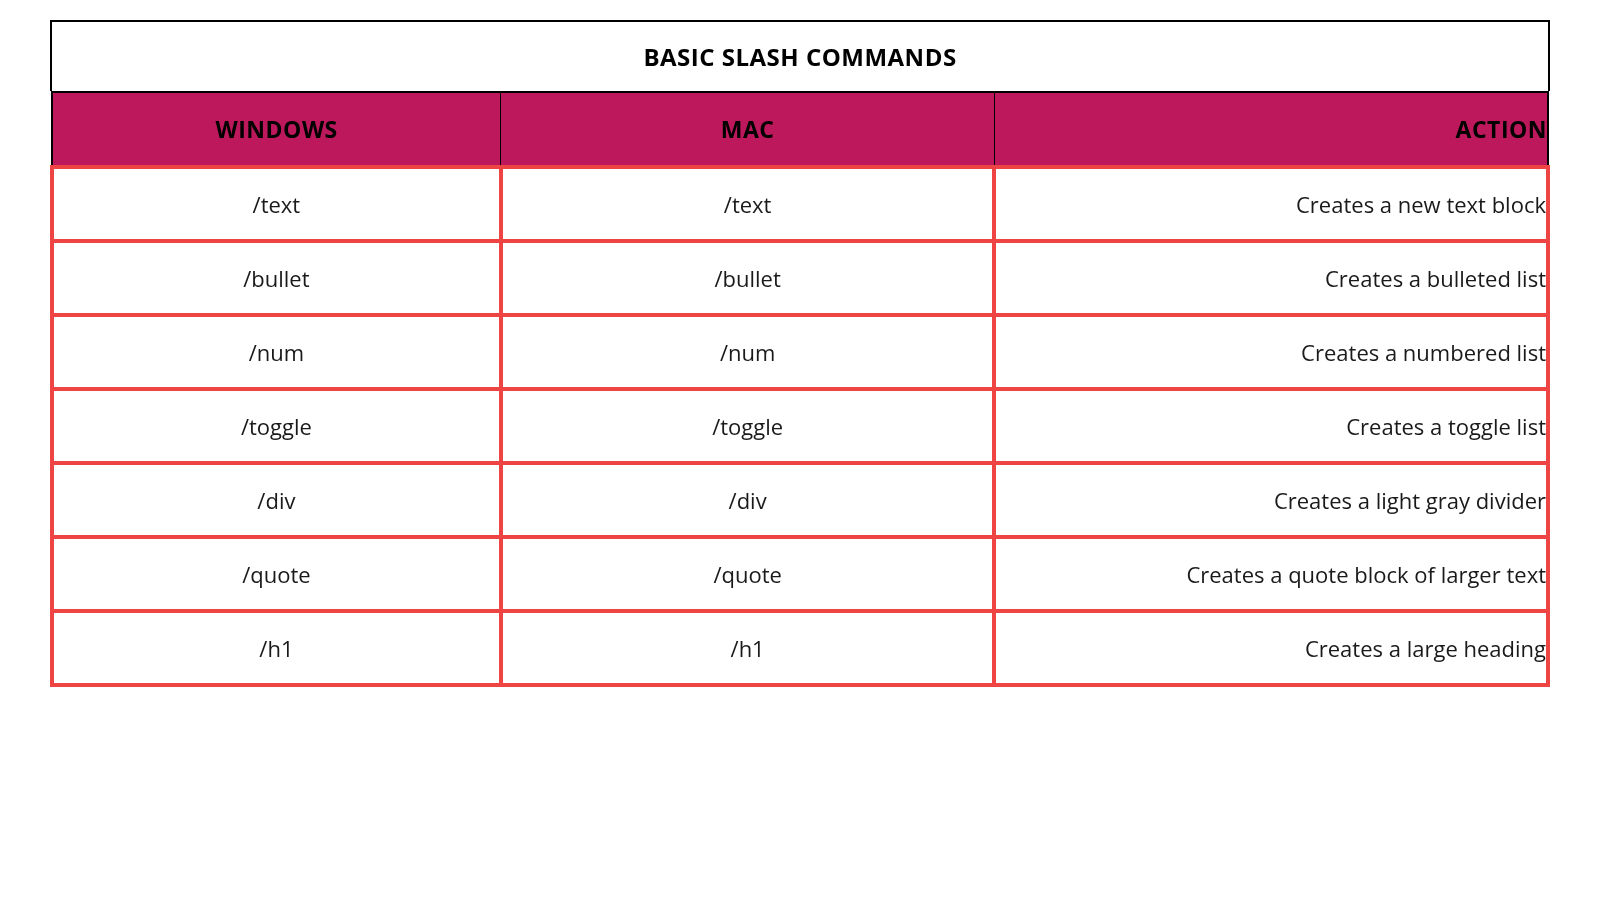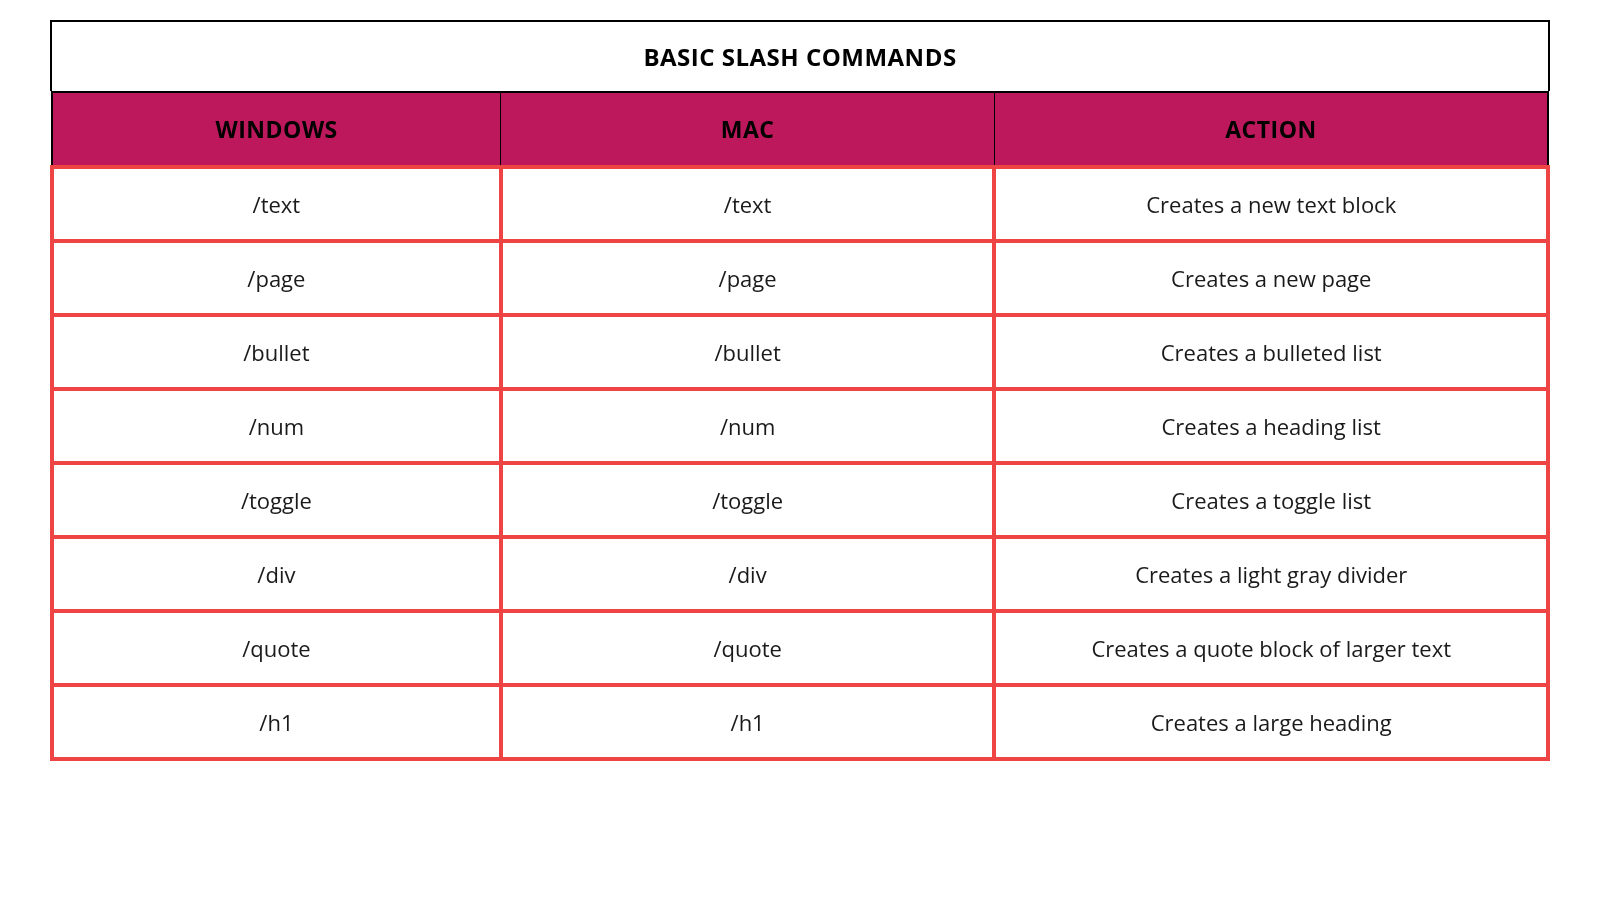--- a/index.html
+++ b/index.html
@@ -59,6 +59,7 @@
     }
     th:nth-child(3), td:nth-child(3) {
       width: 37%;
+      text-align: right;
     }
   </style>
 </head>

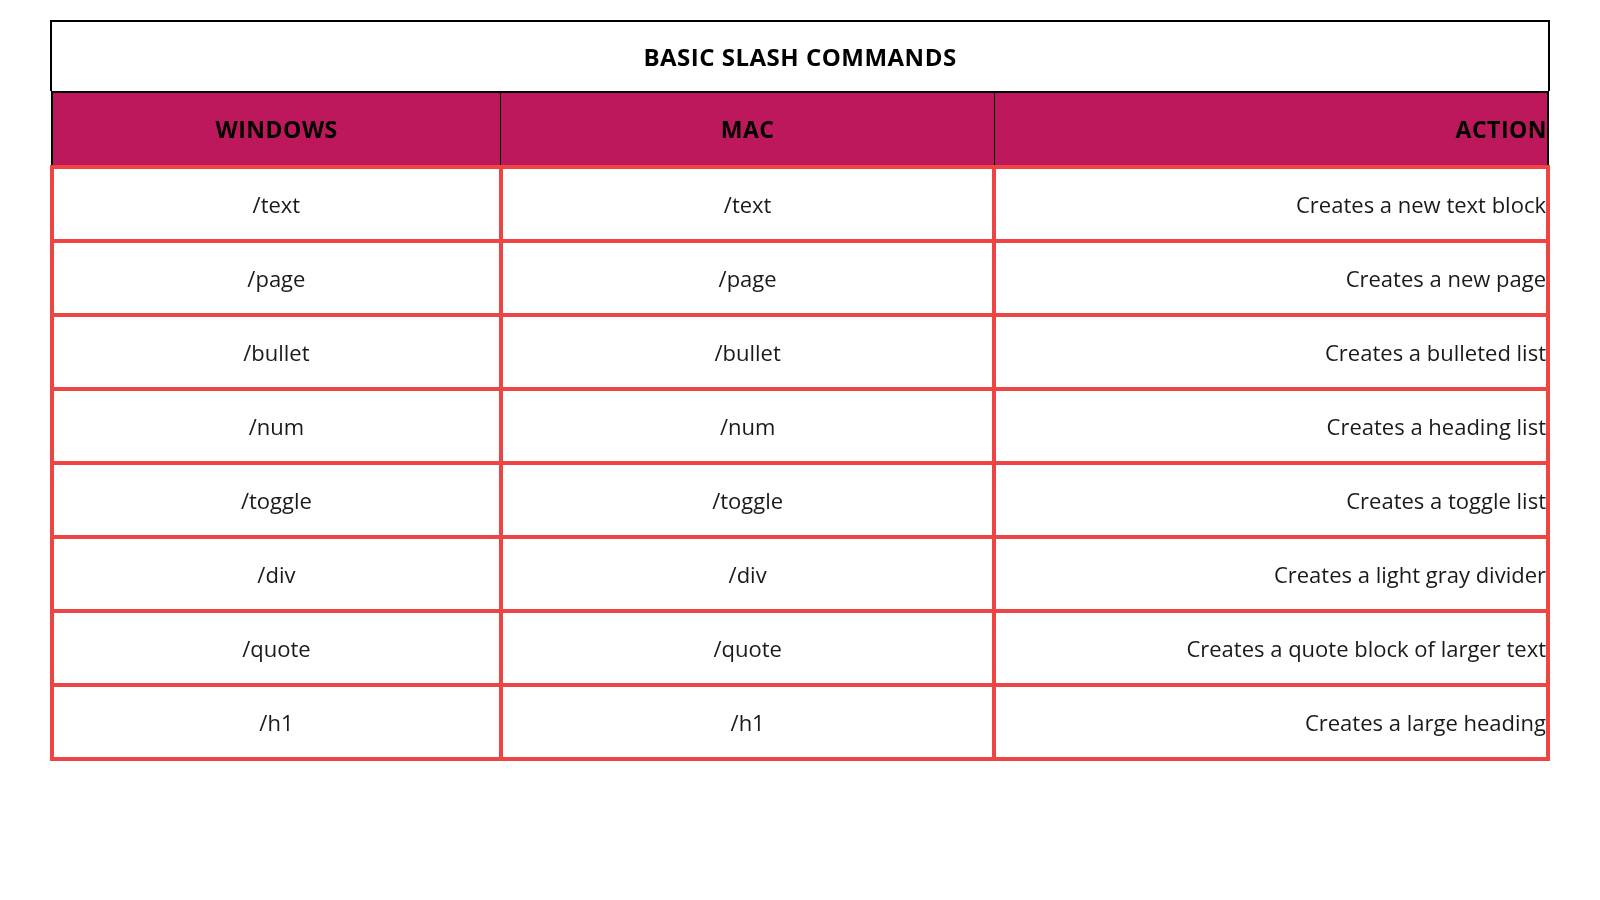--- a/index.html
+++ b/index.html
@@ -82,11 +82,6 @@
           <td>Creates a new text block</td>
         </tr>
         <tr>
-          <td>/page</td>
-          <td>/page</td>
-          <td>Creates a new page</td>
-        </tr>
-        <tr>
           <td>/bullet</td>
           <td>/bullet</td>
           <td>Creates a bulleted list</td>

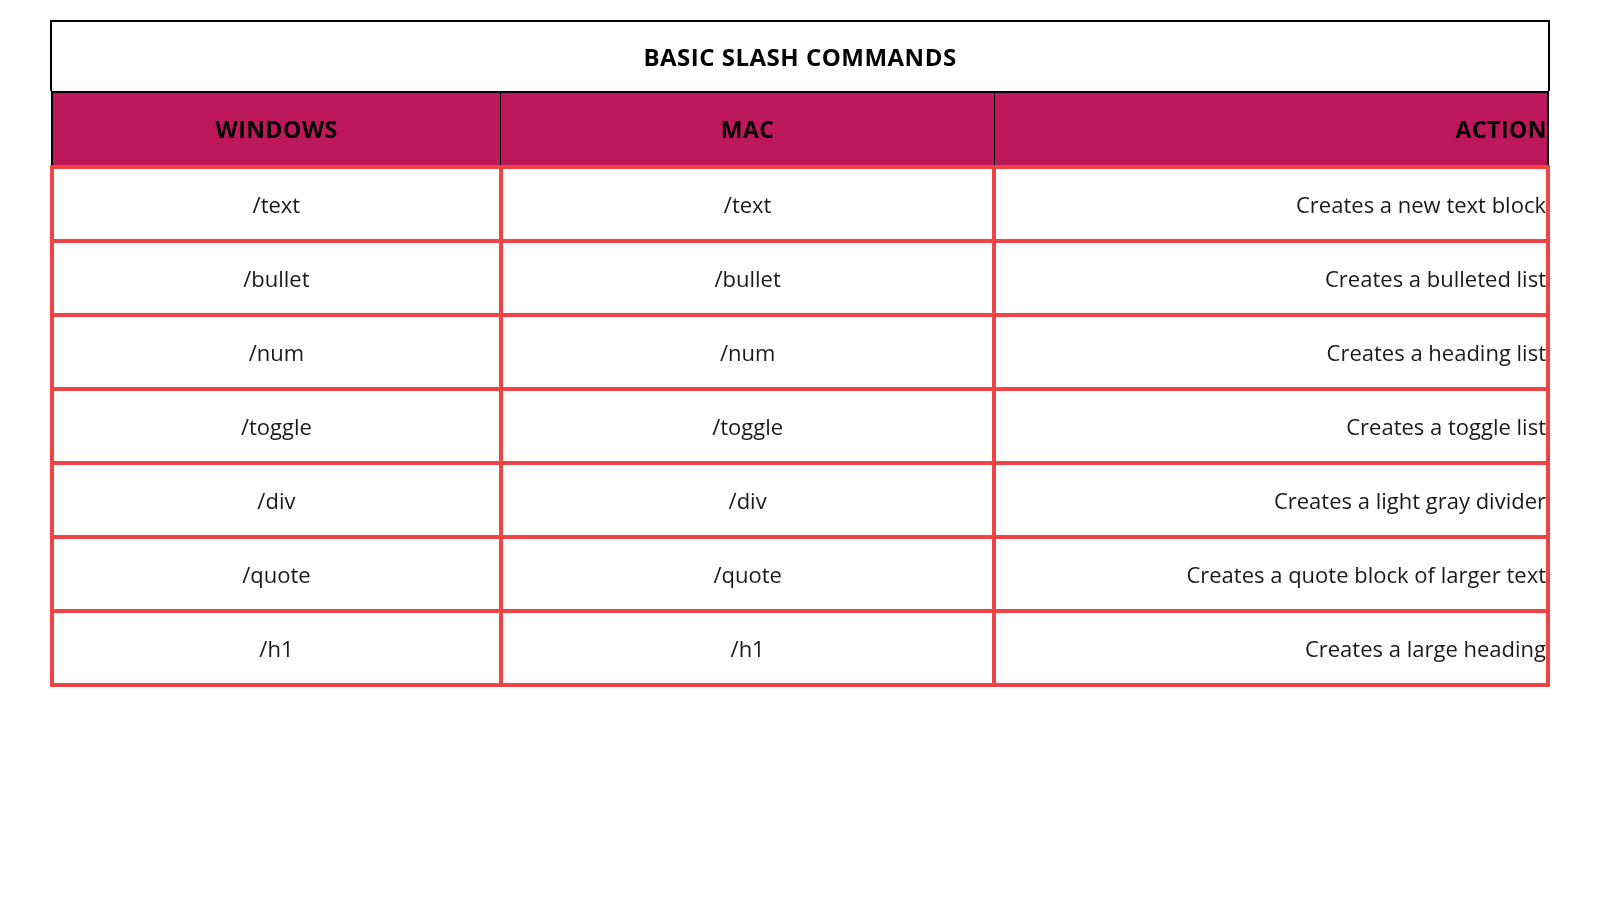--- a/index.html
+++ b/index.html
@@ -89,7 +89,7 @@
         <tr>
           <td>/num</td>
           <td>/num</td>
-          <td>Creates a heading list</td>
+          <td>Creates a numbered list</td>
         </tr>
         <tr>
           <td>/toggle</td>

